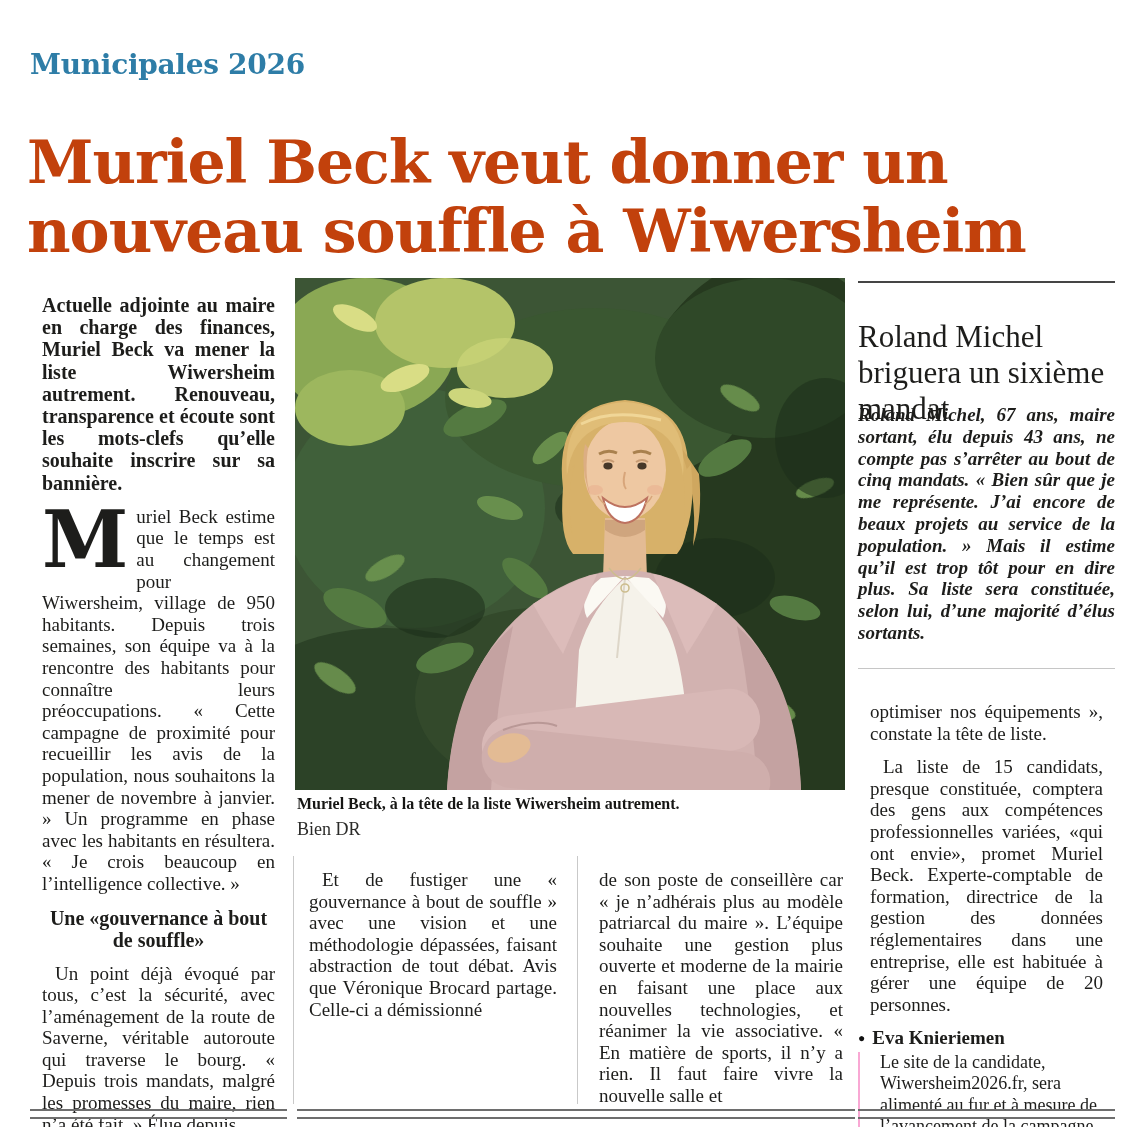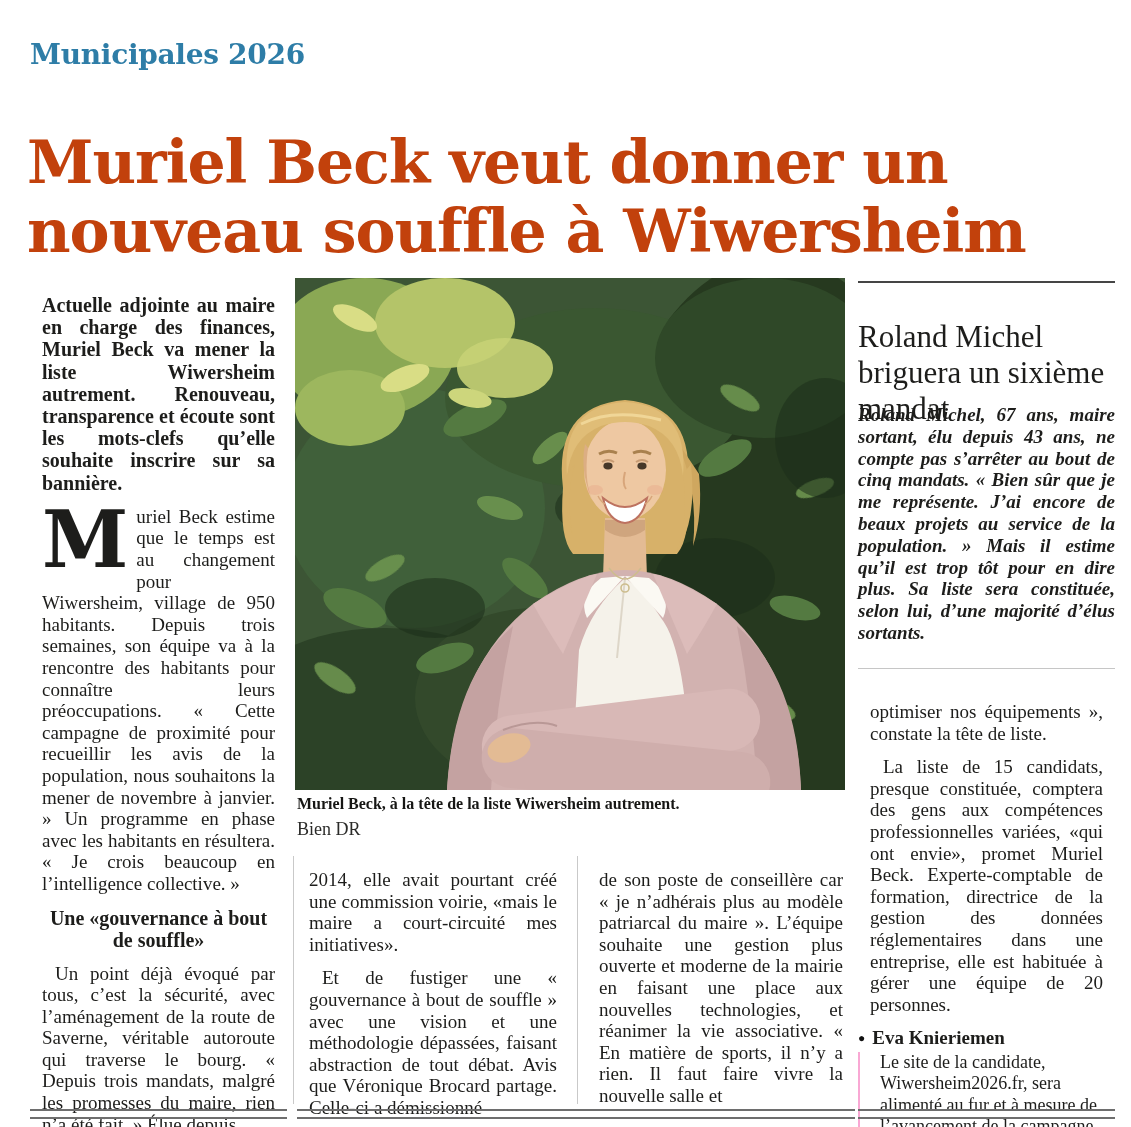--- a/index.html
+++ b/index.html
@@ -10,7 +10,7 @@
   }
   .abs{position:absolute;}
   .kicker{
-    left:30px;top:38px;width:400px;
+    left:30px;top:48px;width:400px;
     font-size:28px;font-weight:bold;color:#2e7da7;
     font-family:"DejaVu Serif", serif;letter-spacing:-0.3px;
   }

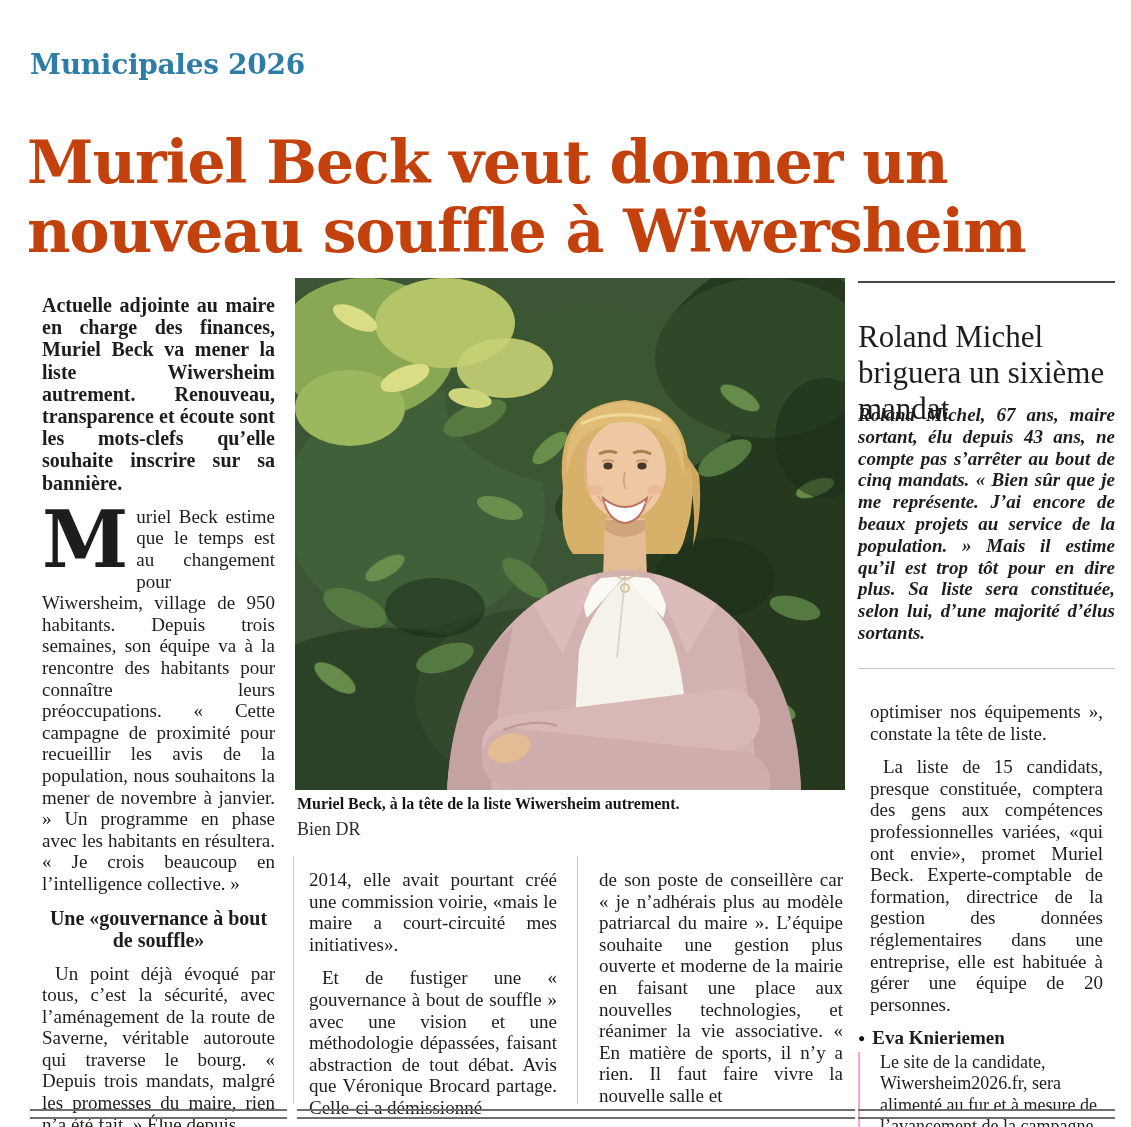--- a/index.html
+++ b/index.html
@@ -183,7 +183,6 @@
 <div class="abs vline v2"></div>
 
 <div class="abs col-mid1 bodytext">
-  <p>2014, elle avait pourtant créé une commission voirie, «mais le maire a court-circuité mes initiatives».</p>
   <p class="indent">Et de fustiger une « gouvernance à bout de souffle » avec une vision et une méthodologie dépassées, faisant abstraction de tout débat. Avis que Véronique Brocard partage. Celle-ci a démissionné</p>
 </div>
 <div class="abs col-mid2 bodytext">

